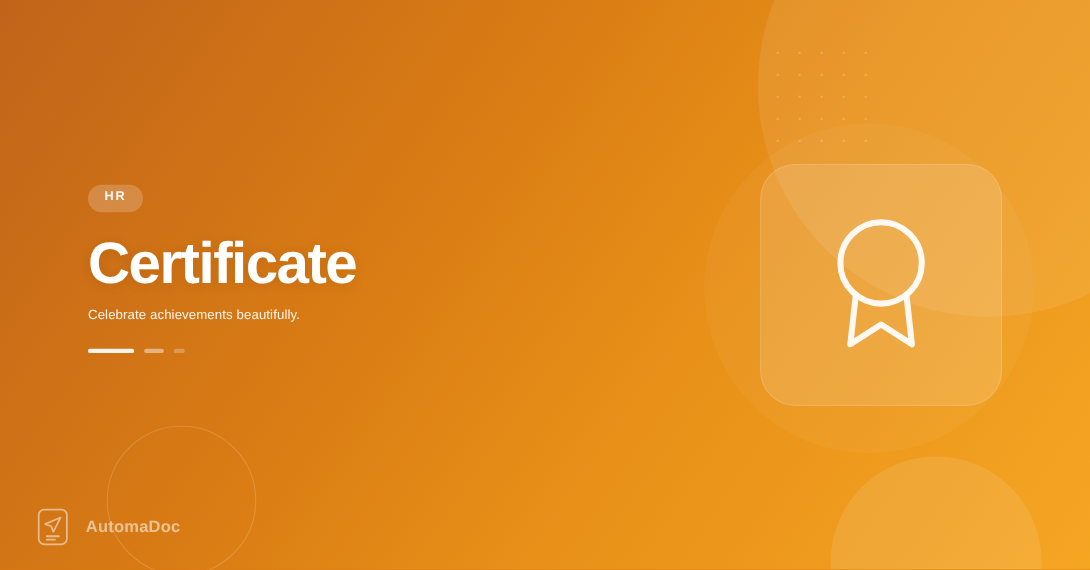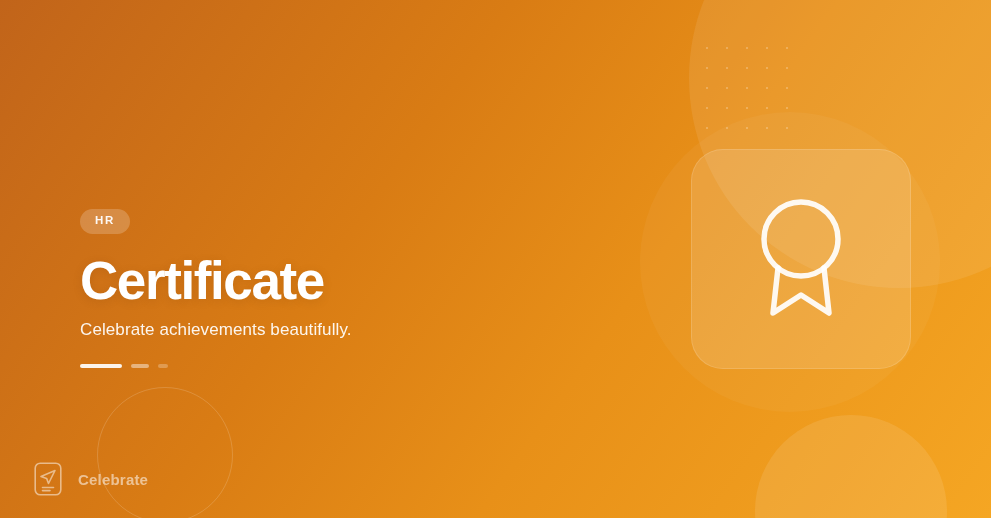--- a/index.html
+++ b/index.html
@@ -56,7 +56,6 @@
     font-size:11.5px;font-weight:bold;
     letter-spacing:1.6px;
     line-height:1;
-    margin-top:41px;
   }
   .headline{
     margin:20px 0 12px;

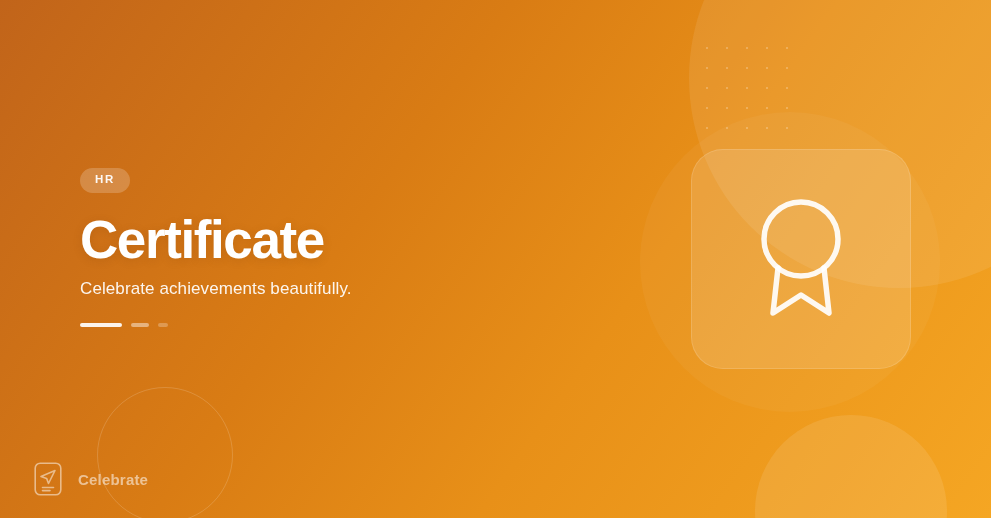--- a/index.html
+++ b/index.html
@@ -67,7 +67,7 @@
   }
   .subtitle{
     margin:9px 0 0;
-    font-size:17px;
+    font-size:12px;
     color:rgba(255,255,255,0.93);
     letter-spacing:0.1px;
   }

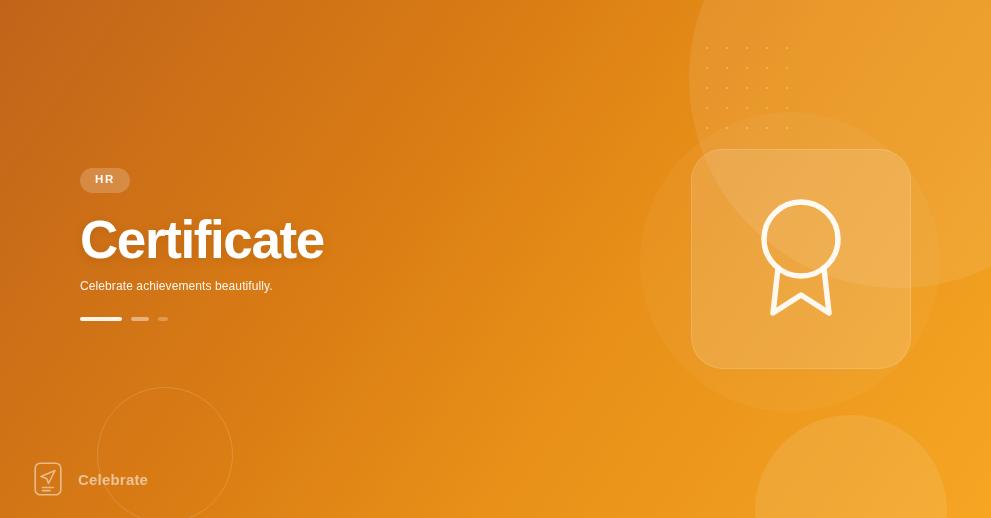--- a/index.html
+++ b/index.html
@@ -142,7 +142,7 @@
         <path d="M9.5 29.6 H17"></path>
       </svg>
     </span>
-    <span class="brand-name">Celebrate</span>
+    <span class="brand-name">AutomaDoc</span>
   </div>
 
 </div>

